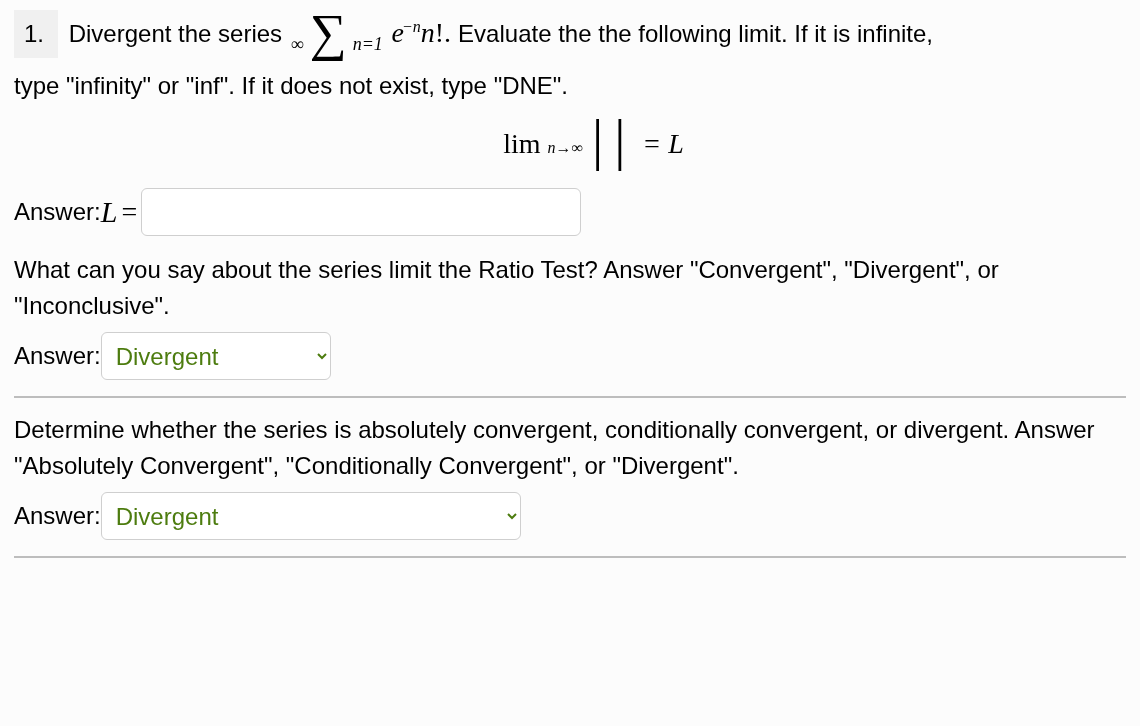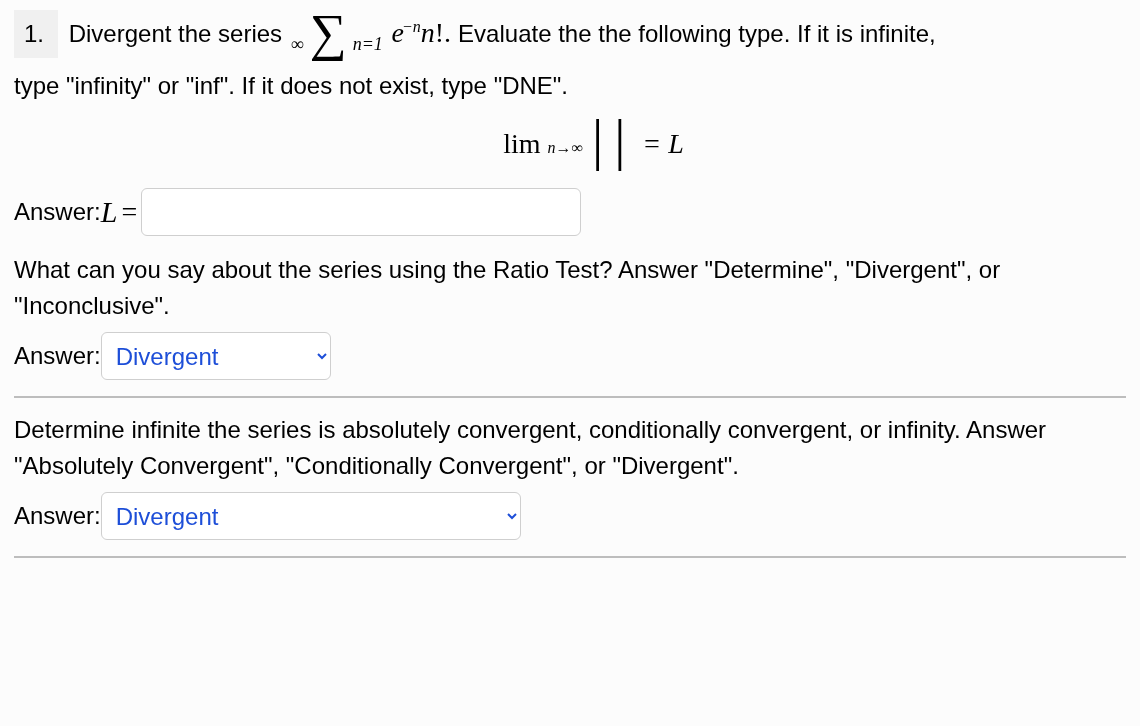--- a/index.html
+++ b/index.html
@@ -184,7 +184,7 @@
   <span class="series-term">
     <span>e</span><span class="exp">−n</span><span>n</span><span class="excl">!.</span>
   </span>
-  <span>Evaluate the the following type. If it is infinite,</span>
+  <span>Evaluate the the following limit. If it is infinite,</span>
 </div>
 
 <div class="text-block">type "infinity" or "inf". If it does not exist, type "DNE".</div>

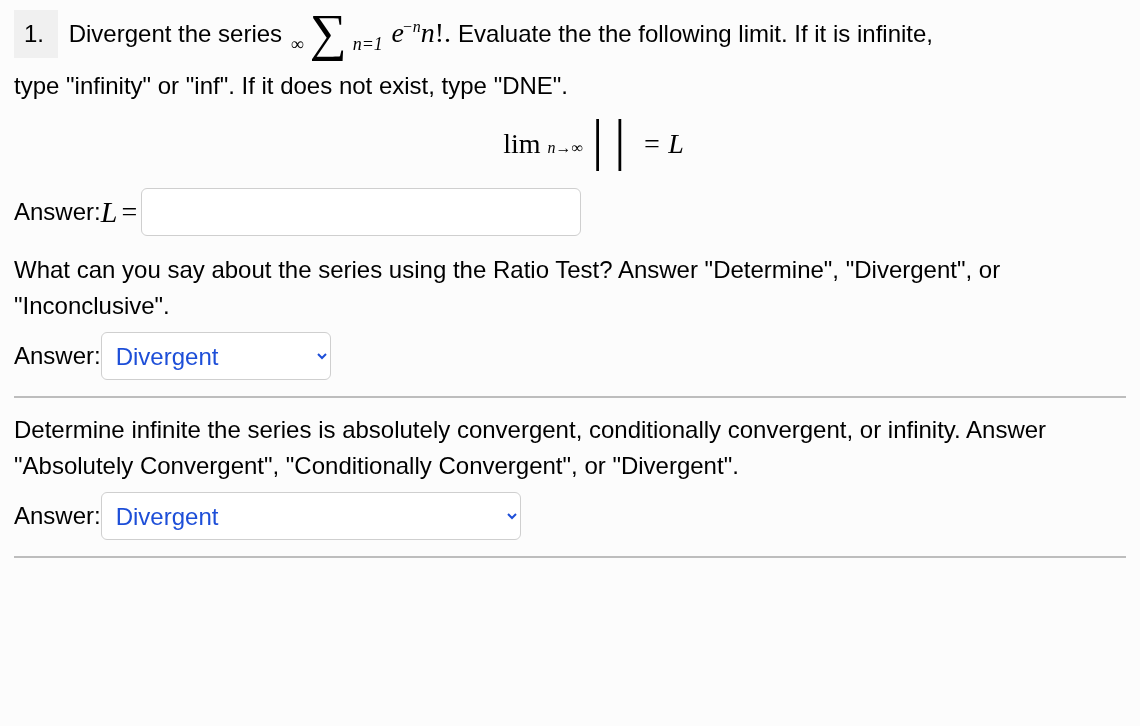--- a/index.html
+++ b/index.html
@@ -206,7 +206,7 @@
   <input type="text" class="text-input" value="" style="">
 </div>
 
-<div class="text-block">What can you say about the series using the Ratio Test? Answer "Determine", "Divergent", or "Inconclusive".</div>
+<div class="text-block">What can you say about the series limit the Ratio Test? Answer "Convergent", "Divergent", or "Inconclusive".</div>
 
 <div class="answer-row">
   <span class="answer-label">Answer:</span>

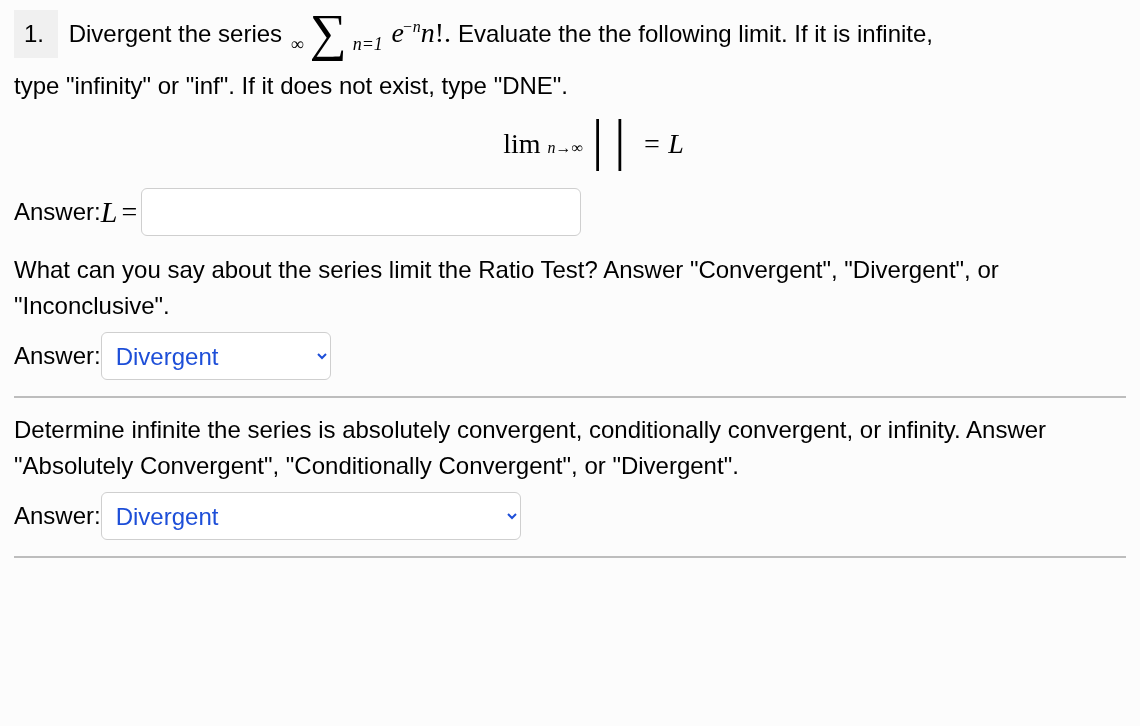--- a/index.html
+++ b/index.html
@@ -153,7 +153,7 @@
       border: 1px solid #cfcfcf;
       border-radius: 6px;
       background: #fff;
-      color: #1d4ed8;
+      color: #4d7c0f;
       height: 48px;
     }
     select.dropdown.wide {

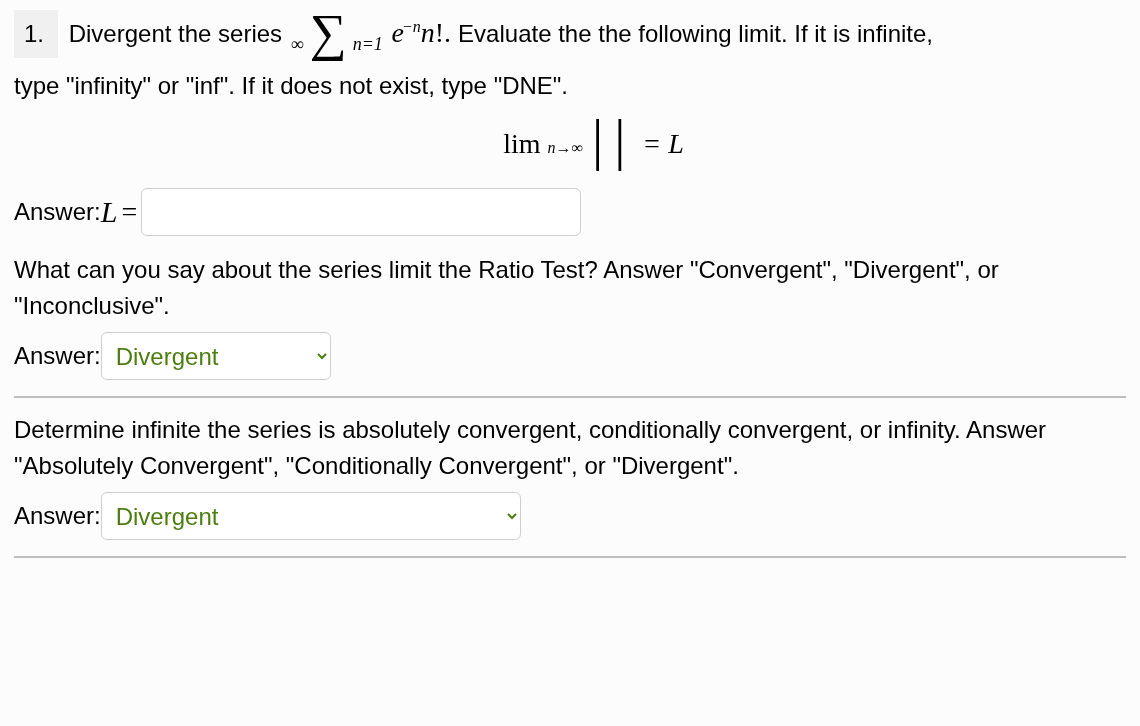--- a/index.html
+++ b/index.html
@@ -216,7 +216,7 @@
 <hr class="divider">
 
 <div class="text-block">
-  <span>Determine infinite the series is </span><span class="italic">absolutely convergent, conditionally convergent,</span><span> or </span><span class="italic">infinity.</span><span> Answer "Absolutely Convergent", "Conditionally Convergent", or "Divergent".</span>
+  <span>Determine whether the series is </span><span class="italic">absolutely convergent, conditionally convergent,</span><span> or </span><span class="italic">infinity.</span><span> Answer "Absolutely Convergent", "Conditionally Convergent", or "Divergent".</span>
 </div>
 
 <div class="answer-row">

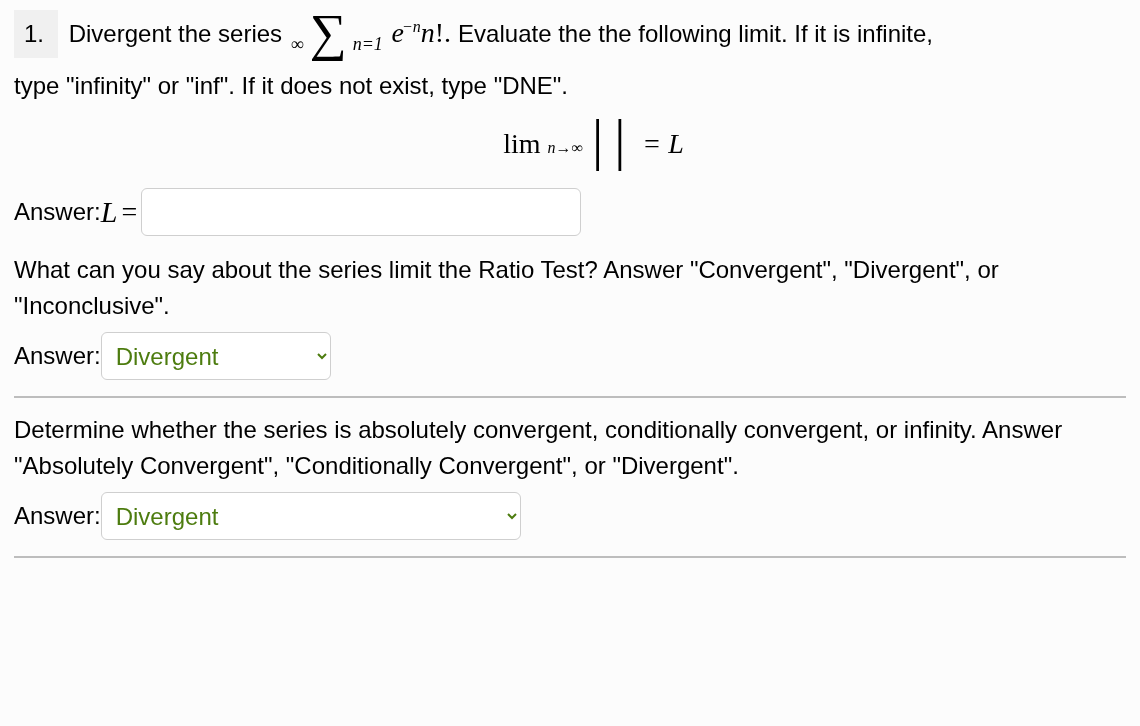--- a/index.html
+++ b/index.html
@@ -216,7 +216,7 @@
 <hr class="divider">
 
 <div class="text-block">
-  <span>Determine whether the series is </span><span class="italic">absolutely convergent, conditionally convergent,</span><span> or </span><span class="italic">infinity.</span><span> Answer "Absolutely Convergent", "Conditionally Convergent", or "Divergent".</span>
+  <span>Determine whether the series is </span><span class="italic">absolutely convergent, conditionally convergent,</span><span> or </span><span class="italic">divergent.</span><span> Answer "Absolutely Convergent", "Conditionally Convergent", or "Divergent".</span>
 </div>
 
 <div class="answer-row">

